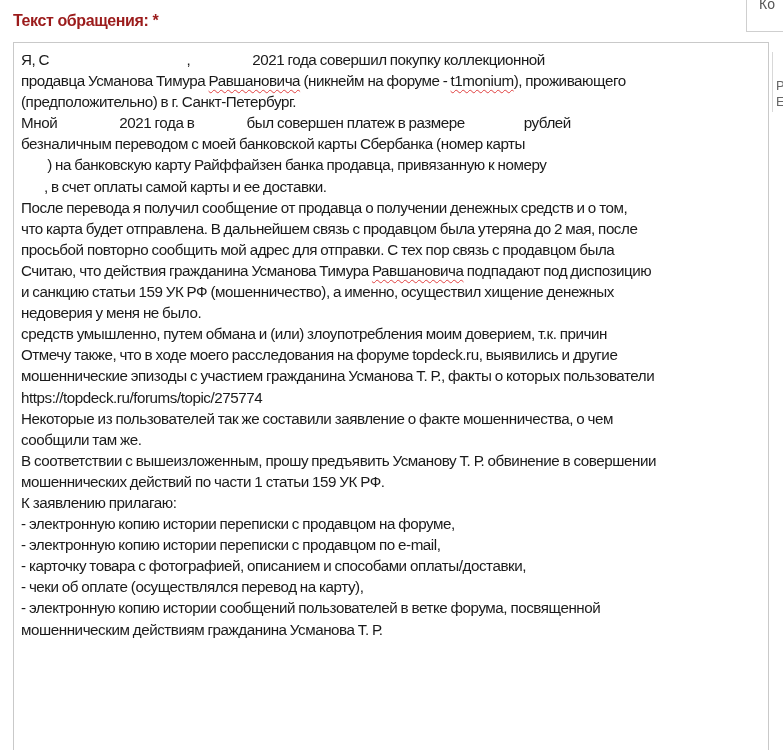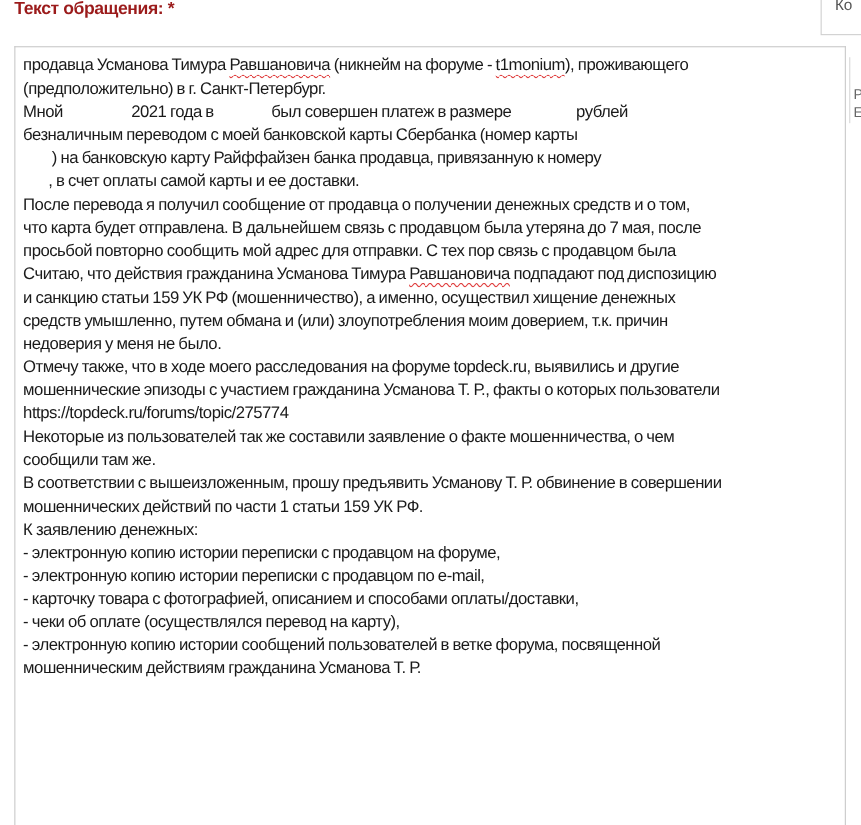--- a/index.html
+++ b/index.html
@@ -8,7 +8,7 @@
     font-family:"Liberation Sans", sans-serif; position:relative;
   }
   .field-label {
-    position:absolute; left:13px; top:0;
+    position:absolute; left:13px; top:12px;
     font-size:16px; font-weight:bold; color:#9b1b1b;
     letter-spacing:-0.4px;
   }

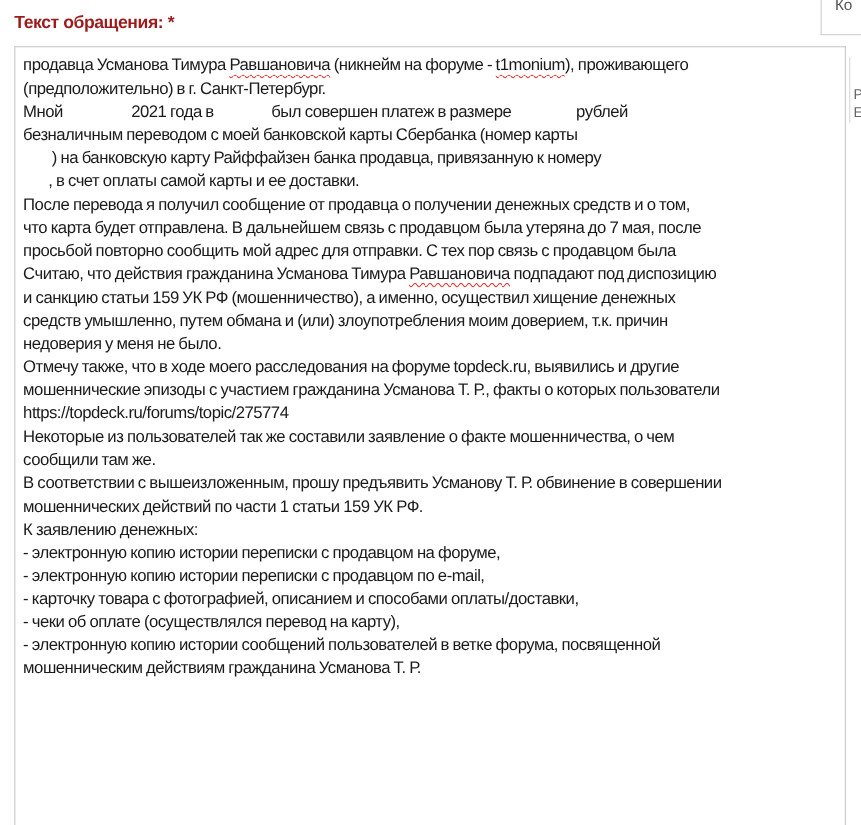--- a/index.html
+++ b/index.html
@@ -49,6 +49,7 @@
 </div>
 
 <div class="textarea" id="ta">
+    <span class="line">Я, С                                          ,                   2021 года совершил покупку коллекционной</span>
     <span class="line">продавца Усманова Тимура <span class="spell">Равшановича</span> (никнейм на форуме - <span class="spell">t1monium</span>), проживающего</span>
     <span class="line">(предположительно) в г. Санкт-Петербург.</span>
     <span class="line">Мной                   2021 года в                был совершен платеж в размере                  рублей</span>

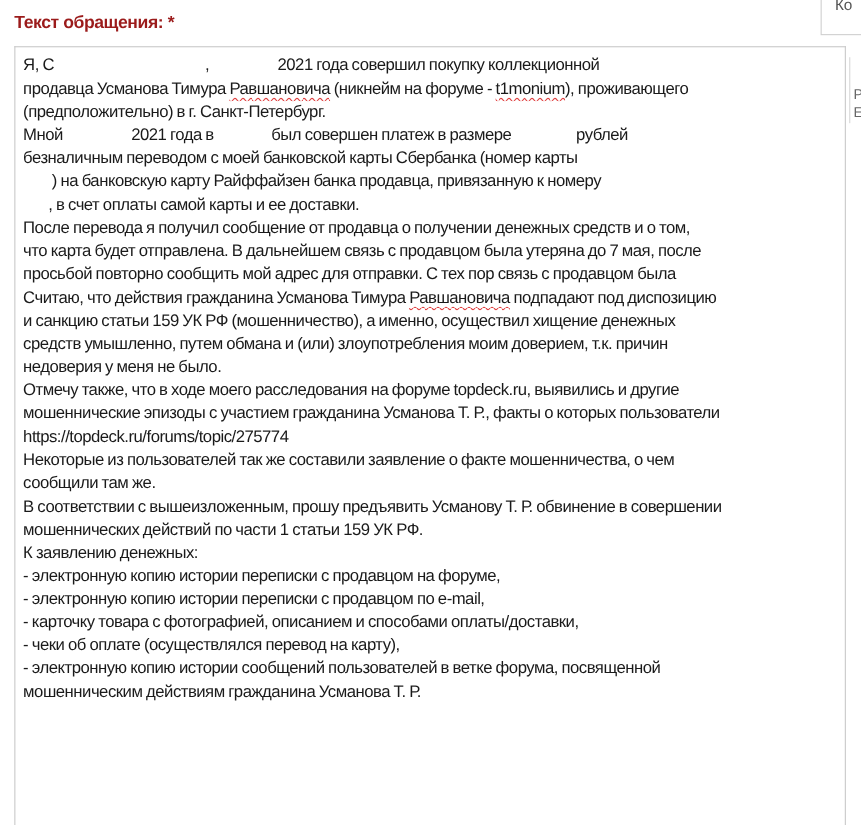--- a/index.html
+++ b/index.html
@@ -57,7 +57,7 @@
     <span class="line">        ) на банковскую карту Райффайзен банка продавца, привязанную к номеру</span>
     <span class="line">       , в счет оплаты самой карты и ее доставки.</span>
     <span class="line">После перевода я получил сообщение от продавца о получении денежных средств и о том,</span>
-    <span class="line">что карта будет отправлена. В дальнейшем связь с продавцом была утеряна до 7 мая, после</span>
+    <span class="line">что карта будет отправлена. В дальнейшем связь с продавцом была утеряна до 2 мая, после</span>
     <span class="line">просьбой повторно сообщить мой адрес для отправки. С тех пор связь с продавцом была</span>
     <span class="line">Считаю, что действия гражданина Усманова Тимура <span class="spell">Равшановича</span> подпадают под диспозицию</span>
     <span class="line">и санкцию статьи 159 УК РФ (мошенничество), а именно, осуществил хищение денежных</span>

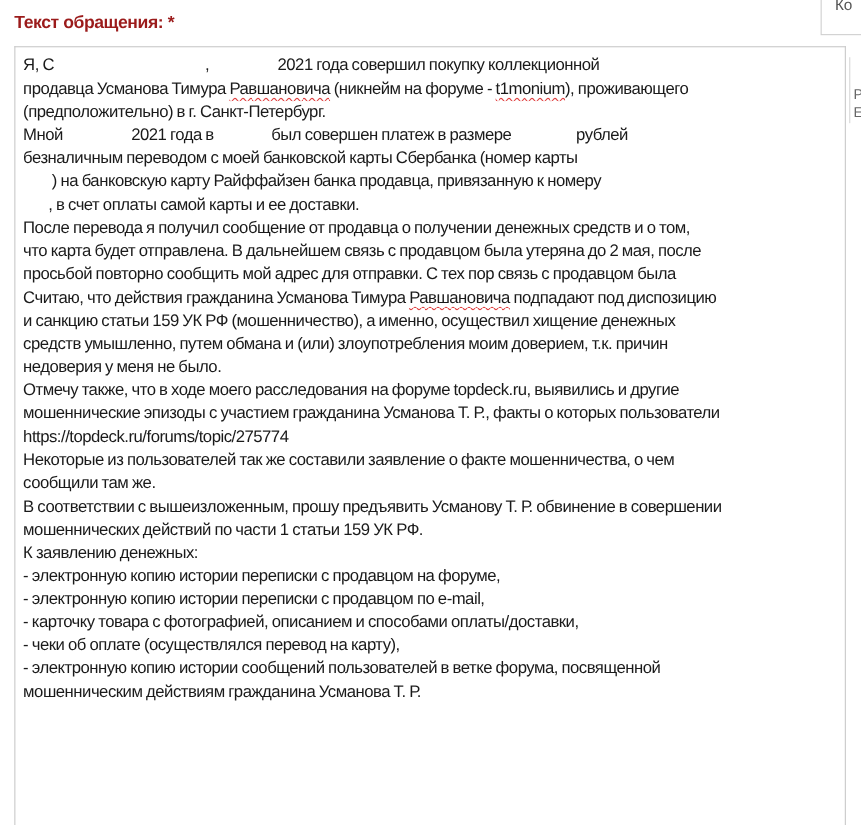--- a/index.html
+++ b/index.html
@@ -61,8 +61,8 @@
     <span class="line">просьбой повторно сообщить мой адрес для отправки. С тех пор связь с продавцом была</span>
     <span class="line">Считаю, что действия гражданина Усманова Тимура <span class="spell">Равшановича</span> подпадают под диспозицию</span>
     <span class="line">и санкцию статьи 159 УК РФ (мошенничество), а именно, осуществил хищение денежных</span>
+    <span class="line">недоверия у меня не было.</span>
     <span class="line">средств умышленно, путем обмана и (или) злоупотребления моим доверием, т.к. причин</span>
-    <span class="line">недоверия у меня не было.</span>
     <span class="line">Отмечу также, что в ходе моего расследования на форуме topdeck.ru, выявились и другие</span>
     <span class="line">мошеннические эпизоды с участием гражданина Усманова Т. Р., факты о которых пользователи</span>
     <span class="line">https://topdeck.ru/forums/topic/275774</span>

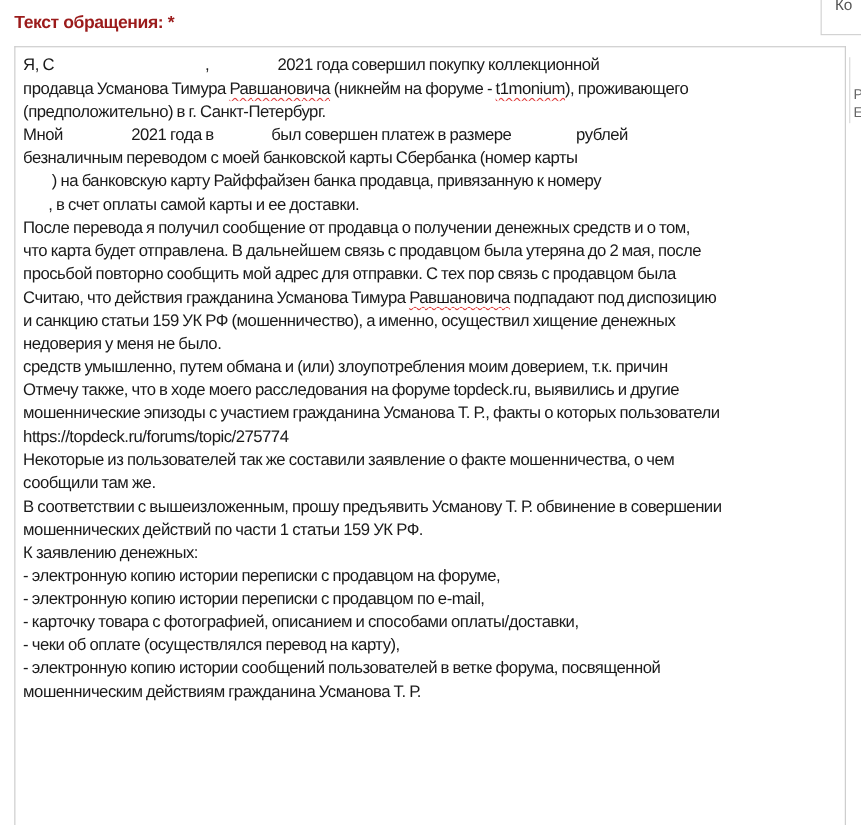--- a/index.html
+++ b/index.html
@@ -70,7 +70,7 @@
     <span class="line">сообщили там же.</span>
     <span class="line">В соответствии с вышеизложенным, прошу предъявить Усманову Т. Р. обвинение в совершении</span>
     <span class="line">мошеннических действий по части 1 статьи 159 УК РФ.</span>
-    <span class="line">К заявлению денежных:</span>
+    <span class="line">К заявлению прилагаю:</span>
     <span class="line">- электронную копию истории переписки с продавцом на форуме,</span>
     <span class="line">- электронную копию истории переписки с продавцом по e-mail,</span>
     <span class="line">- карточку товара с фотографией, описанием и способами оплаты/доставки,</span>

